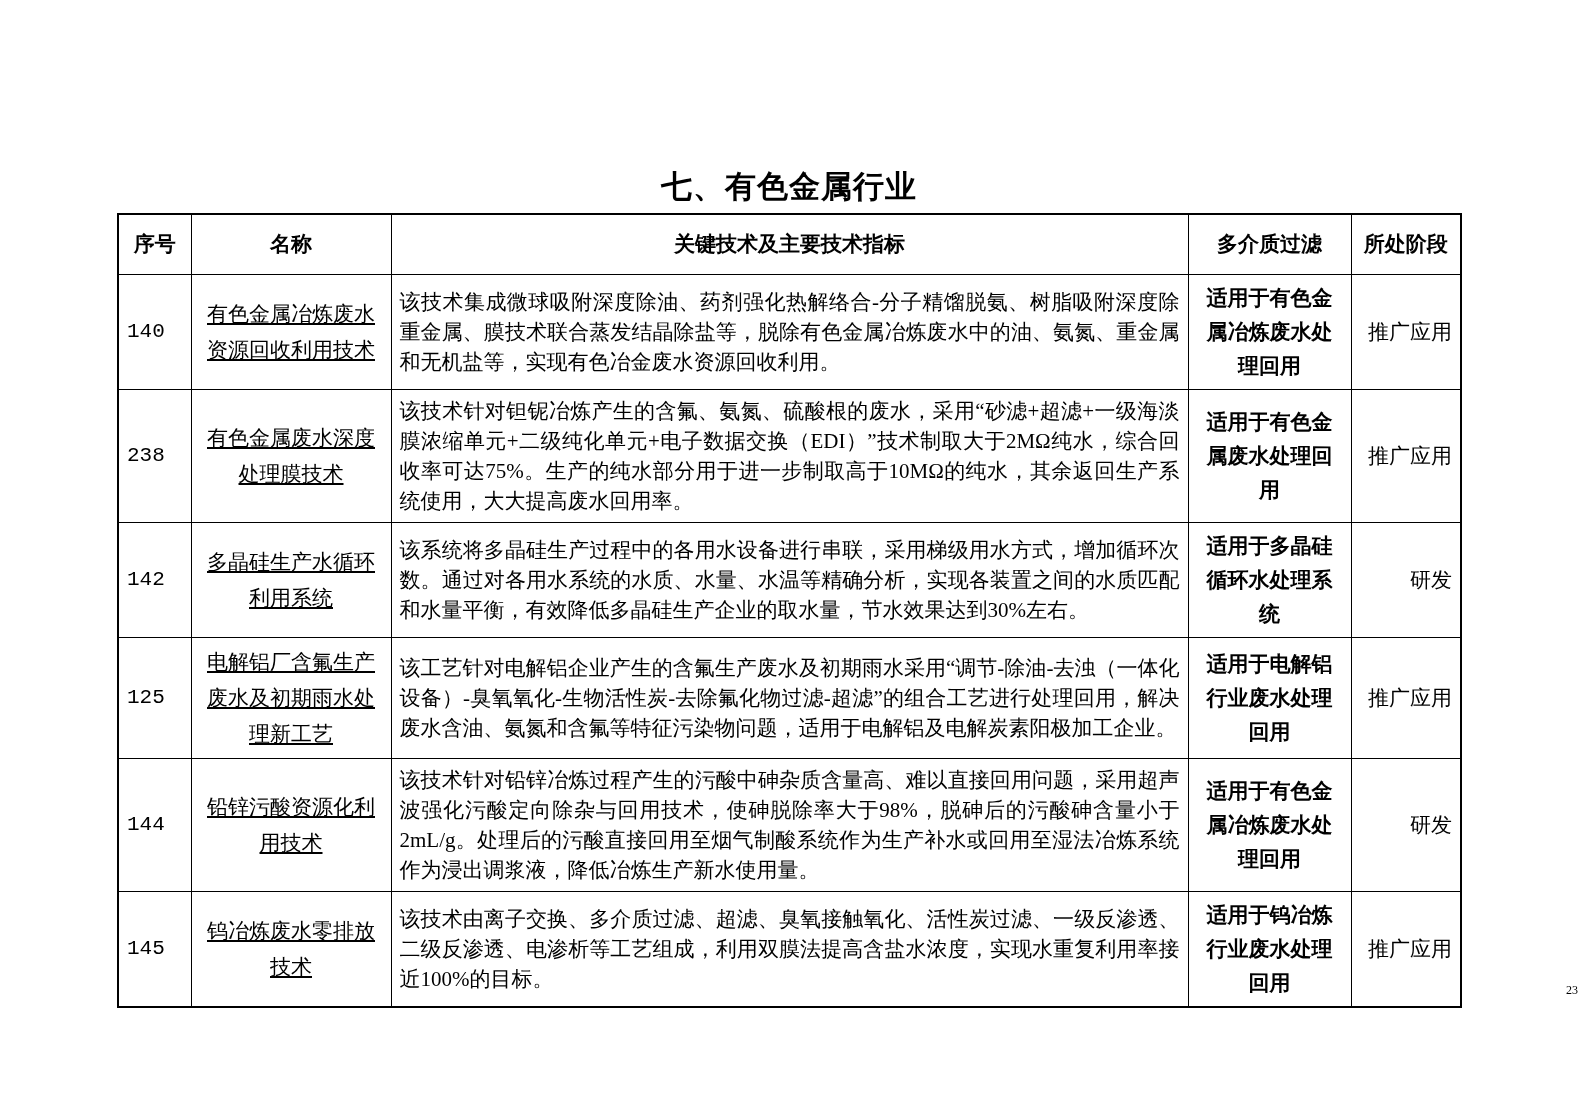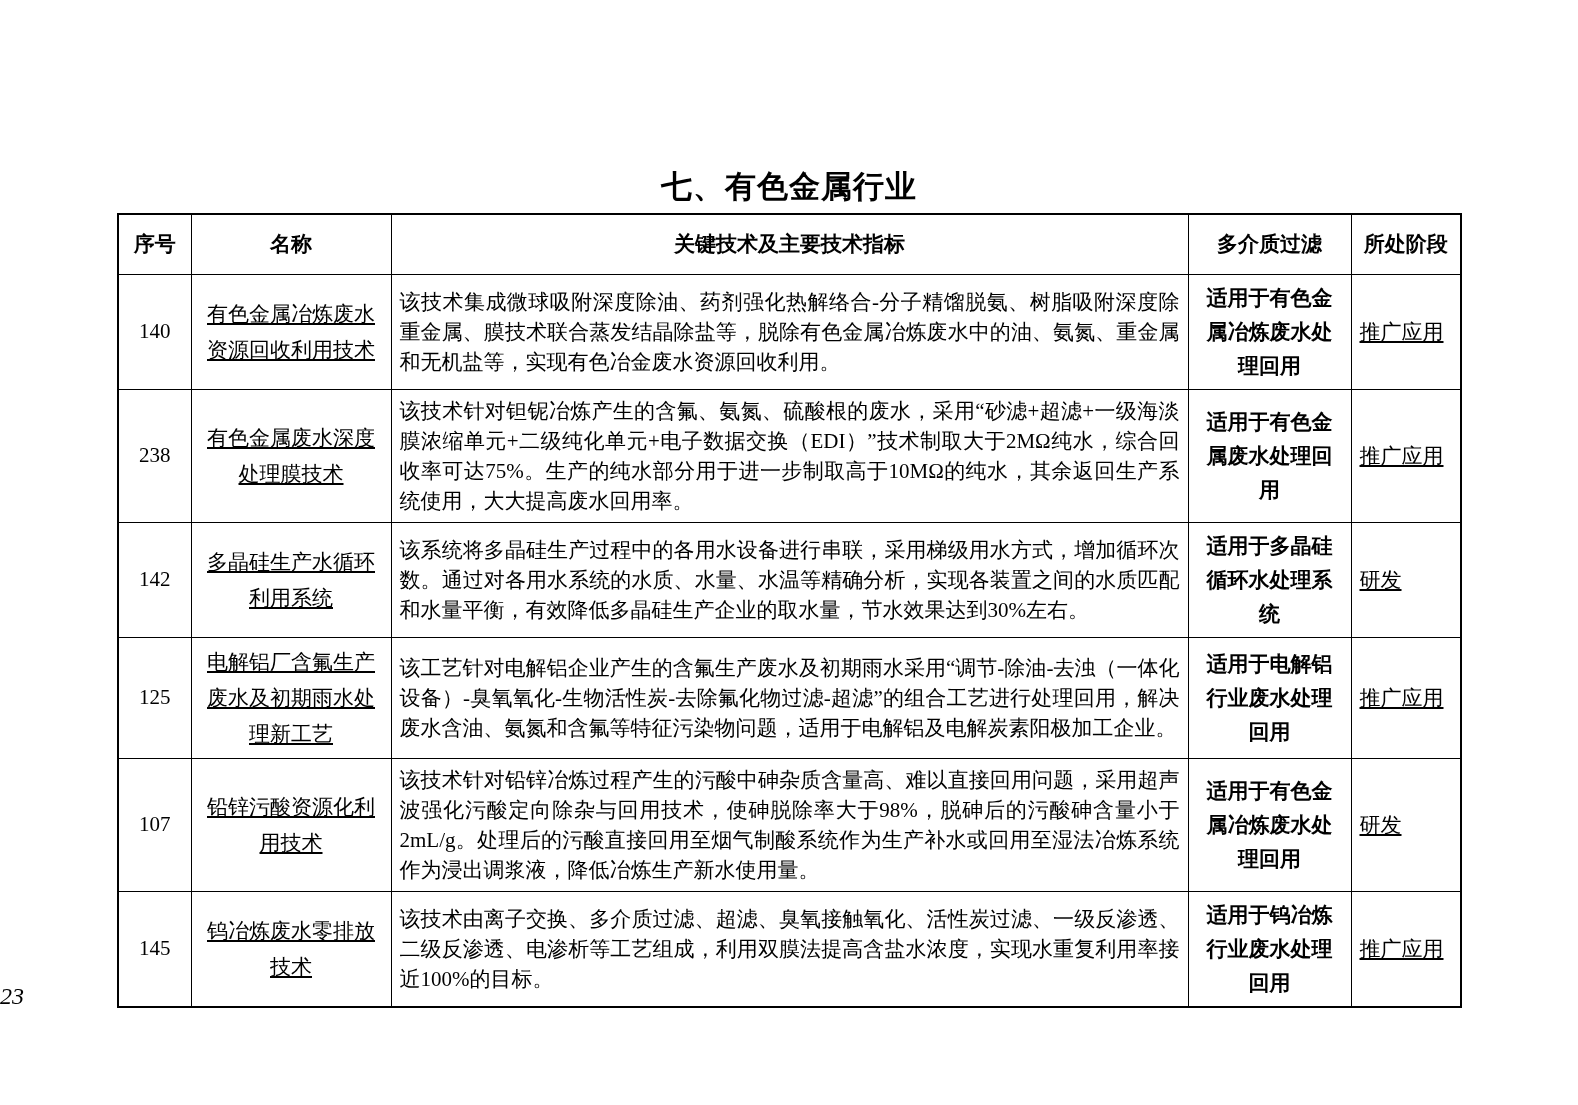--- a/index.html
+++ b/index.html
@@ -50,8 +50,8 @@
     margin-top: 40px;
   }
   td.cell-no {
-    text-align: center;
-    font-family: Liberation Serif, serif;
+    text-align: left;
+    font-family: Liberation Mono, monospace;
   }
   td.cell-name {
     text-align: center;

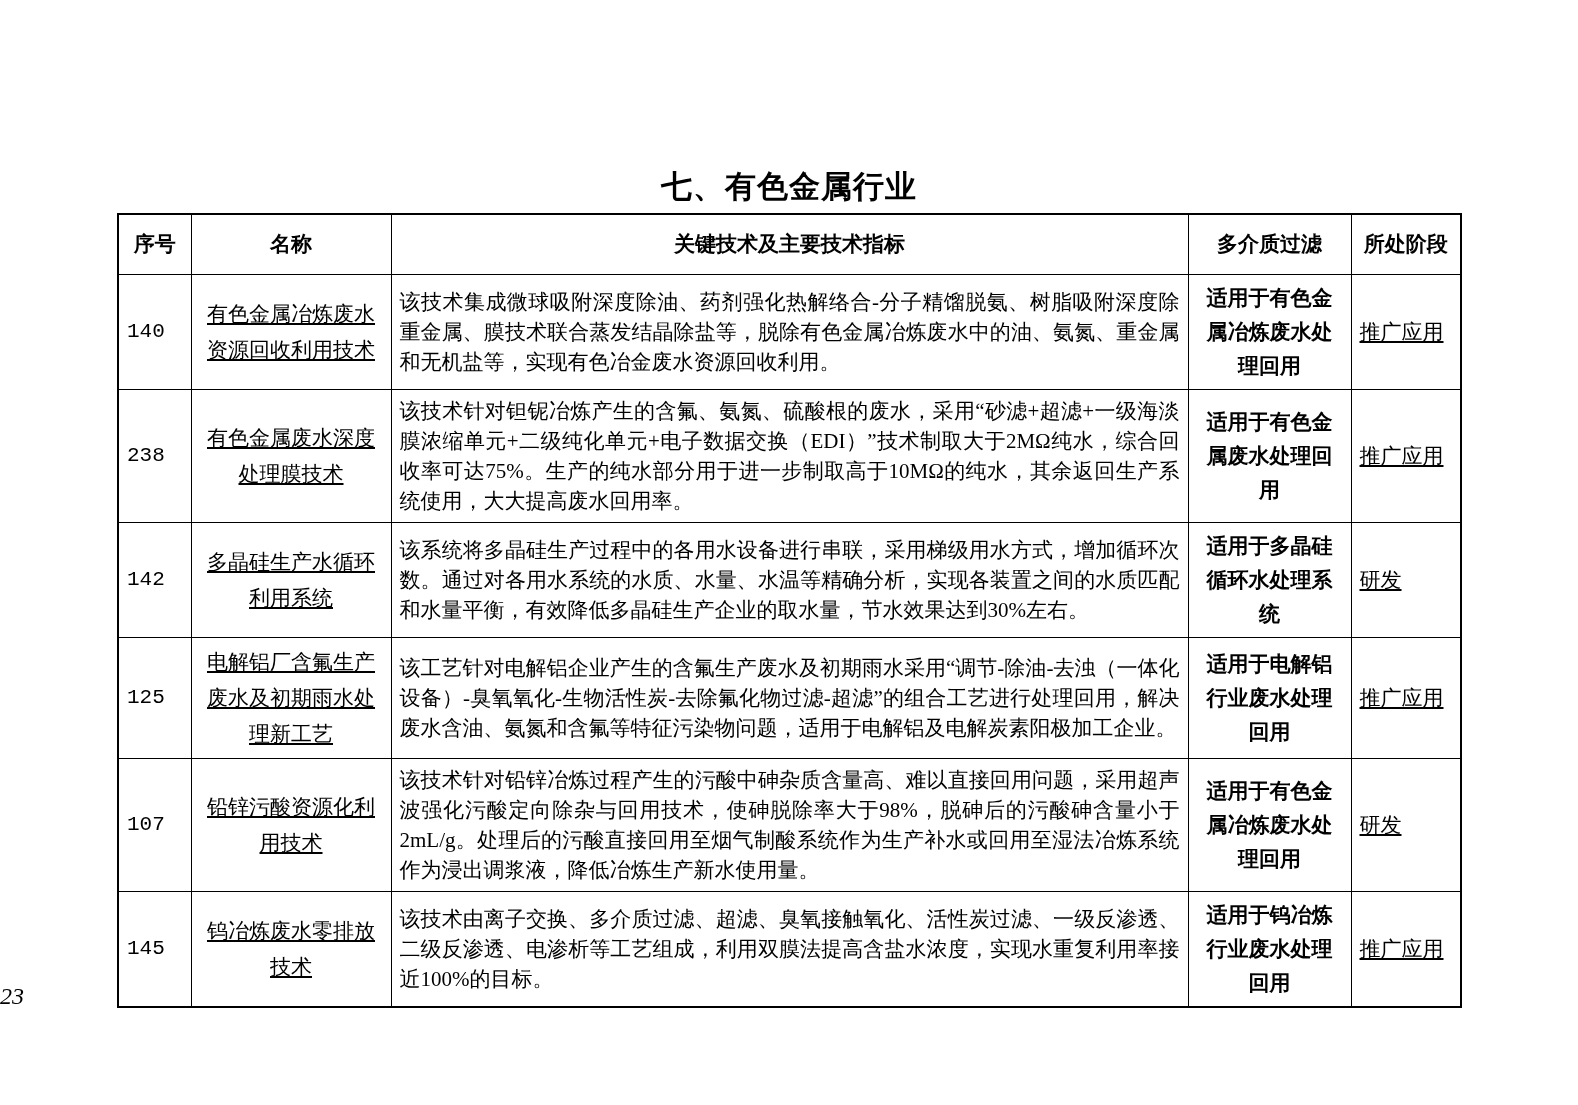--- a/index.html
+++ b/index.html
@@ -71,9 +71,8 @@
     font-weight: bold;
   }
   td.cell-stage {
-    text-align: left;
+    text-align: right;
     line-height: 32px;
-    text-decoration: underline;
   }
   .page-number {
     position: absolute;

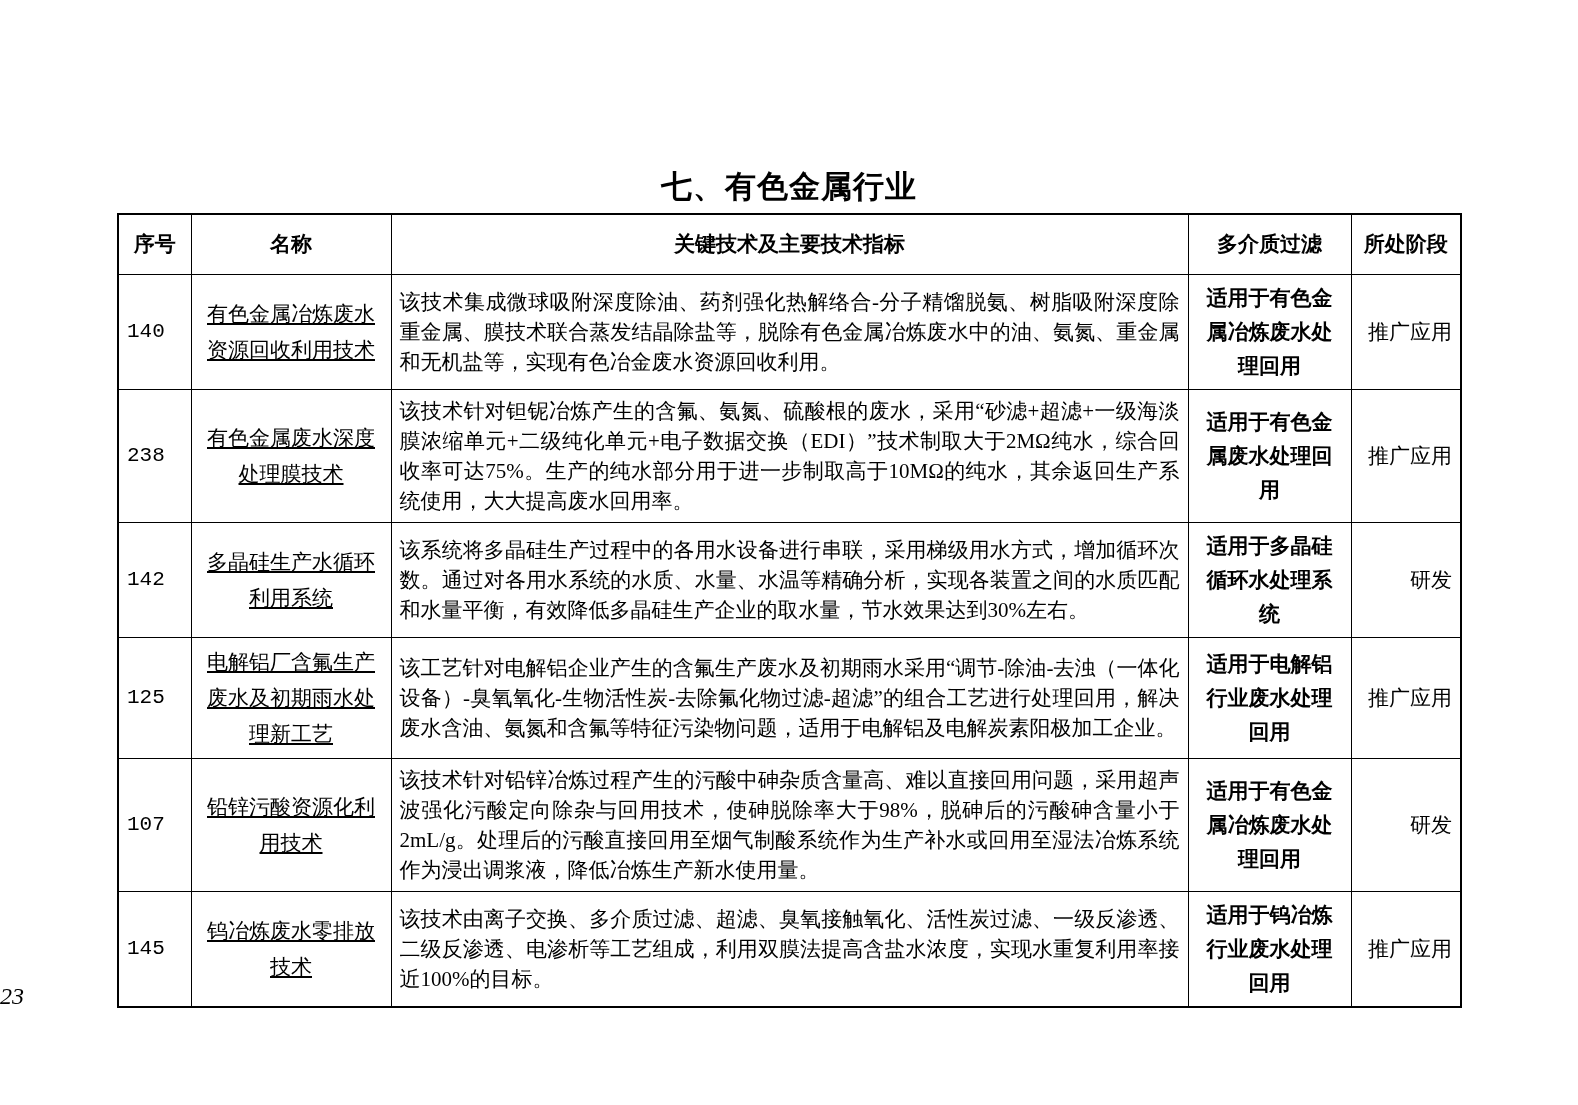--- a/index.html
+++ b/index.html
@@ -138,7 +138,7 @@
         <td class="cell-stage">推广应用</td>
       </tr>
       <tr style="height:125px;">
-        <td class="cell-no">107</td>
+        <td class="cell-no">144</td>
         <td class="cell-name">铅锌污酸资源化利用技术</td>
         <td class="cell-tech">该技术针对铅锌冶炼过程产生的污酸中砷杂质含量高、难以直接回用问题，采用超声波强化污酸定向除杂与回用技术，使砷脱除率大于98%，脱砷后的污酸砷含量小于2mL/g。处理后的污酸直接回用至烟气制酸系统作为生产补水或回用至湿法冶炼系统作为浸出调浆液，降低冶炼生产新水使用量。</td>
         <td class="cell-scope">适用于有色金属冶炼废水处理回用</td>

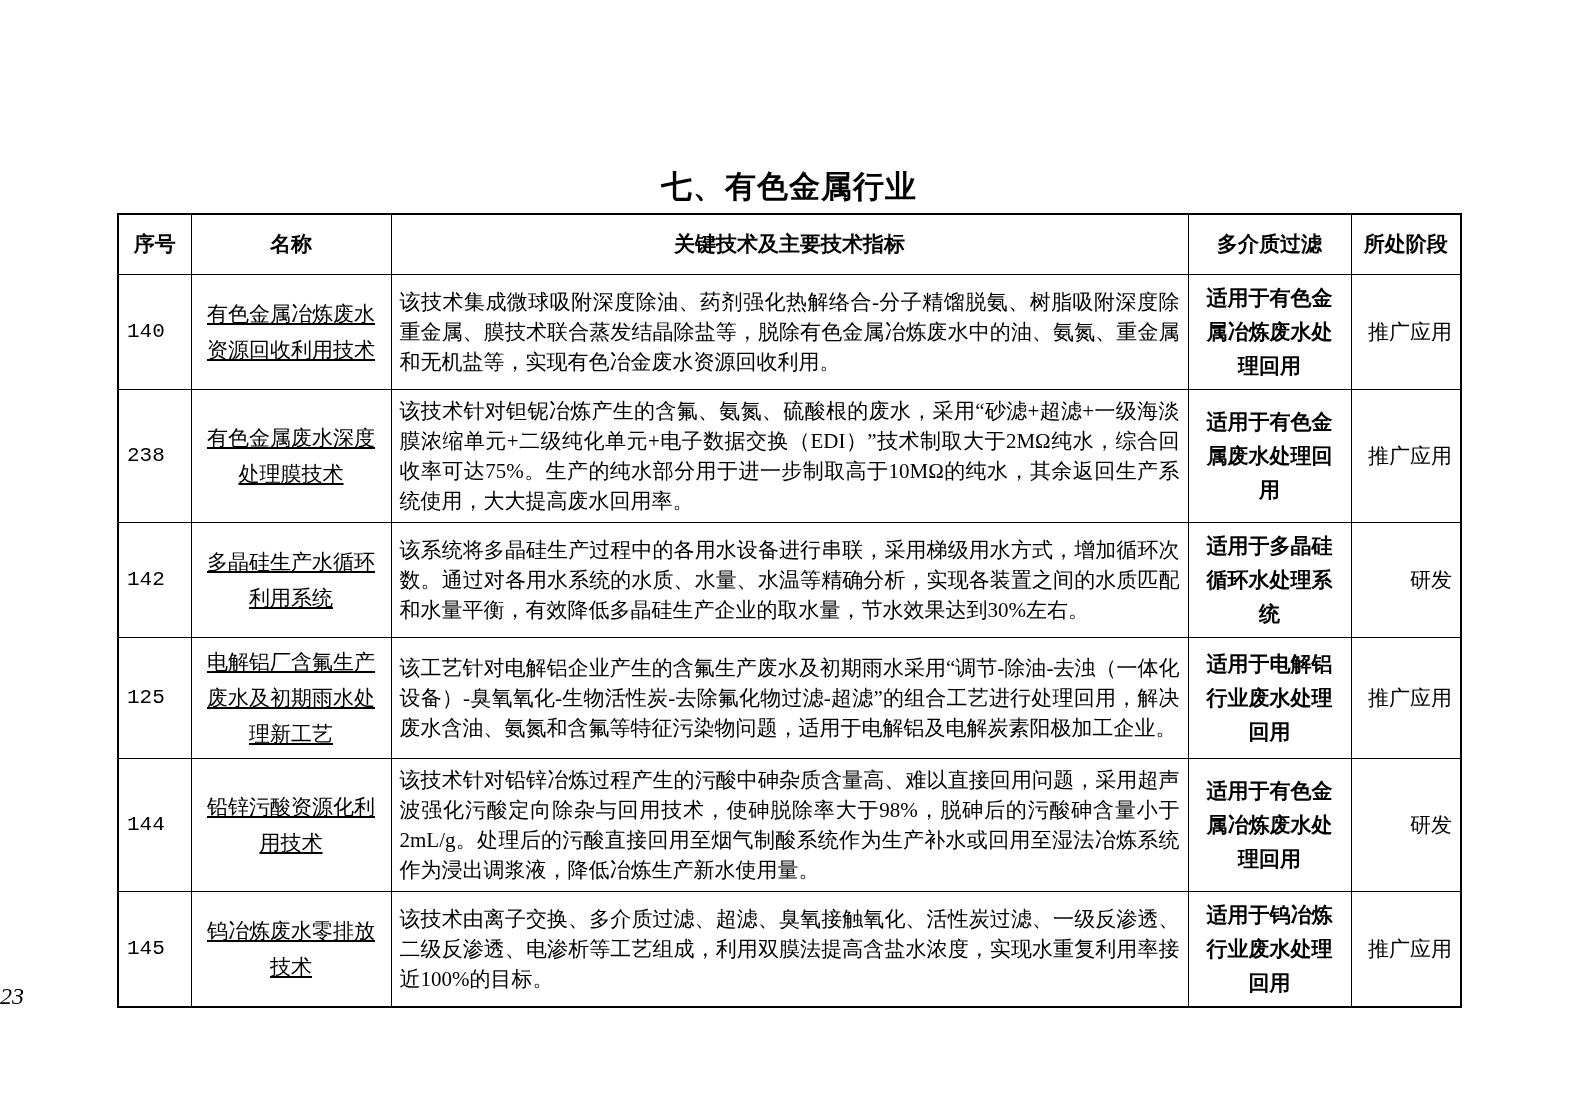--- a/index.html
+++ b/index.html
@@ -79,9 +79,8 @@
     top: 983px;
     left: 0;
     width: 100%;
-    text-align: left;
-    font-size: 24px;
-    font-style: italic;
+    text-align: right;
+    font-size: 12px;
   }
 </style>
 </head>

